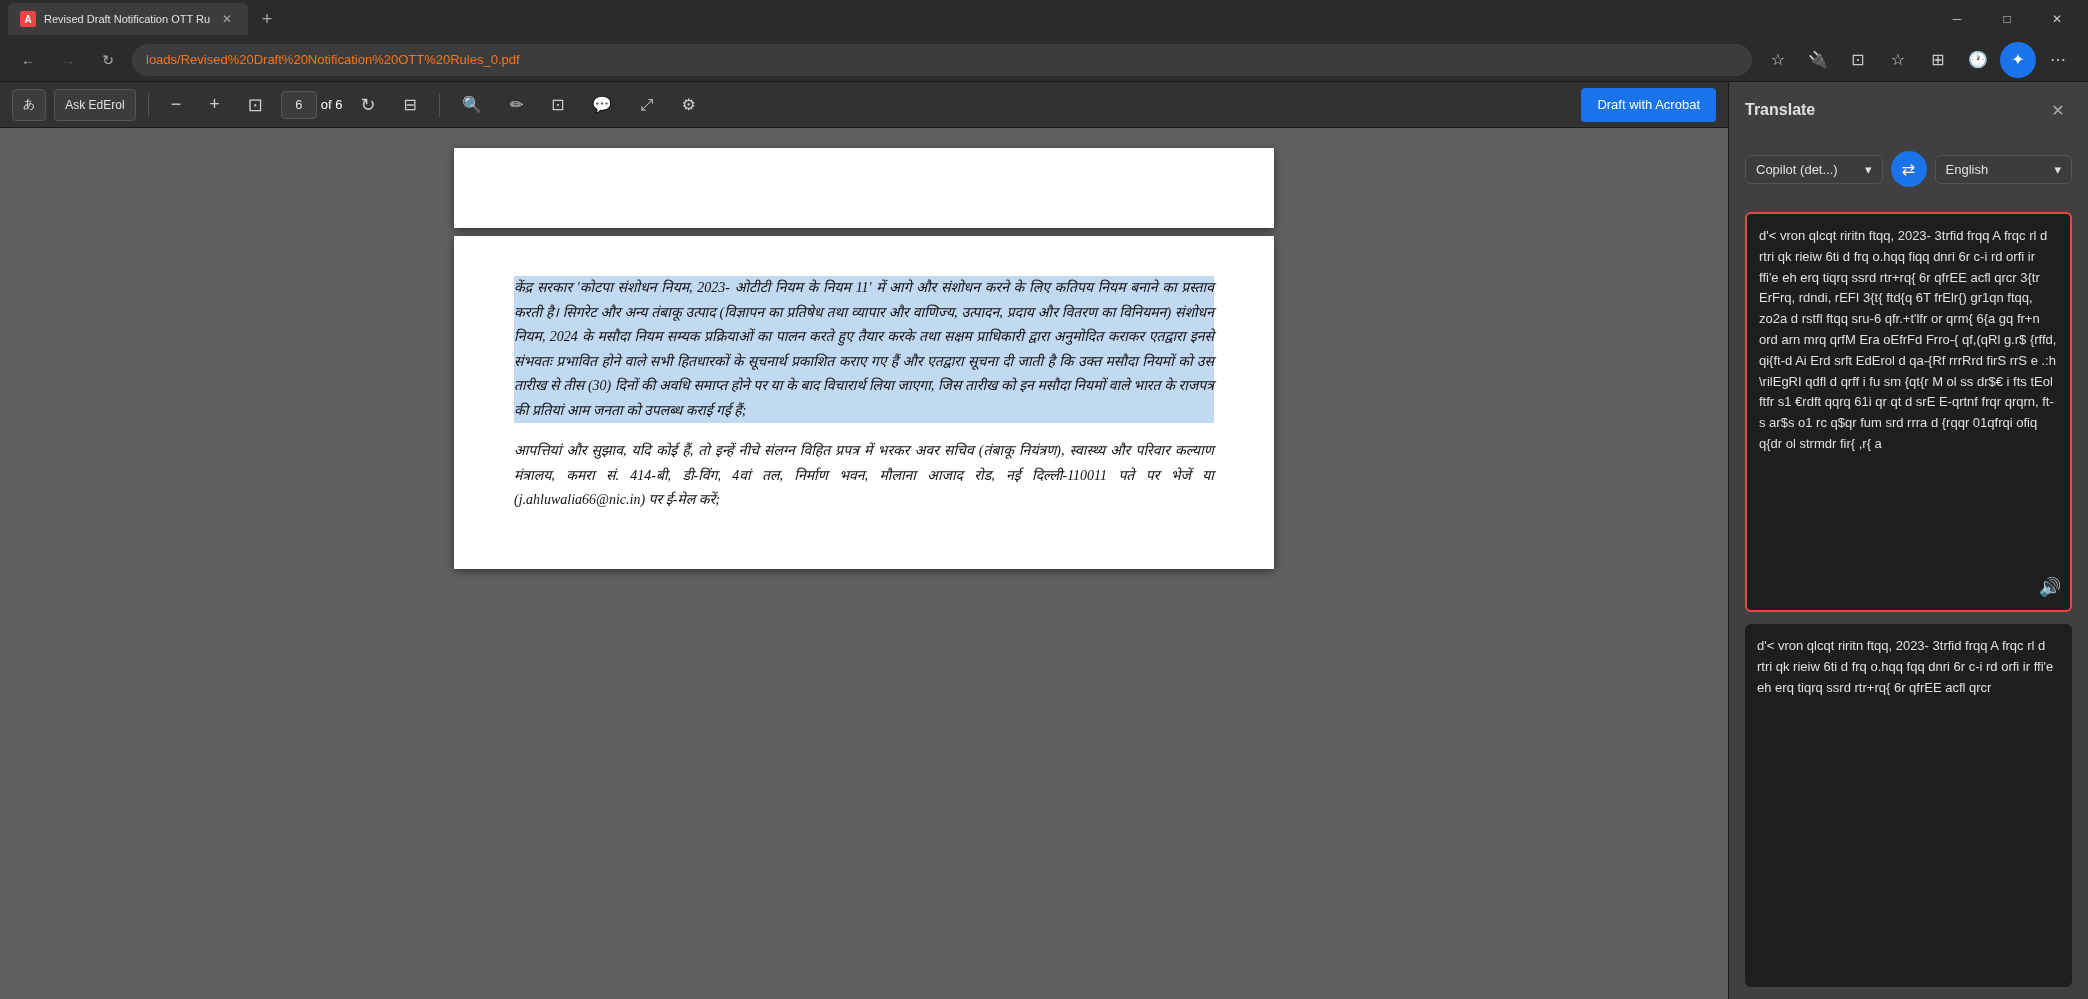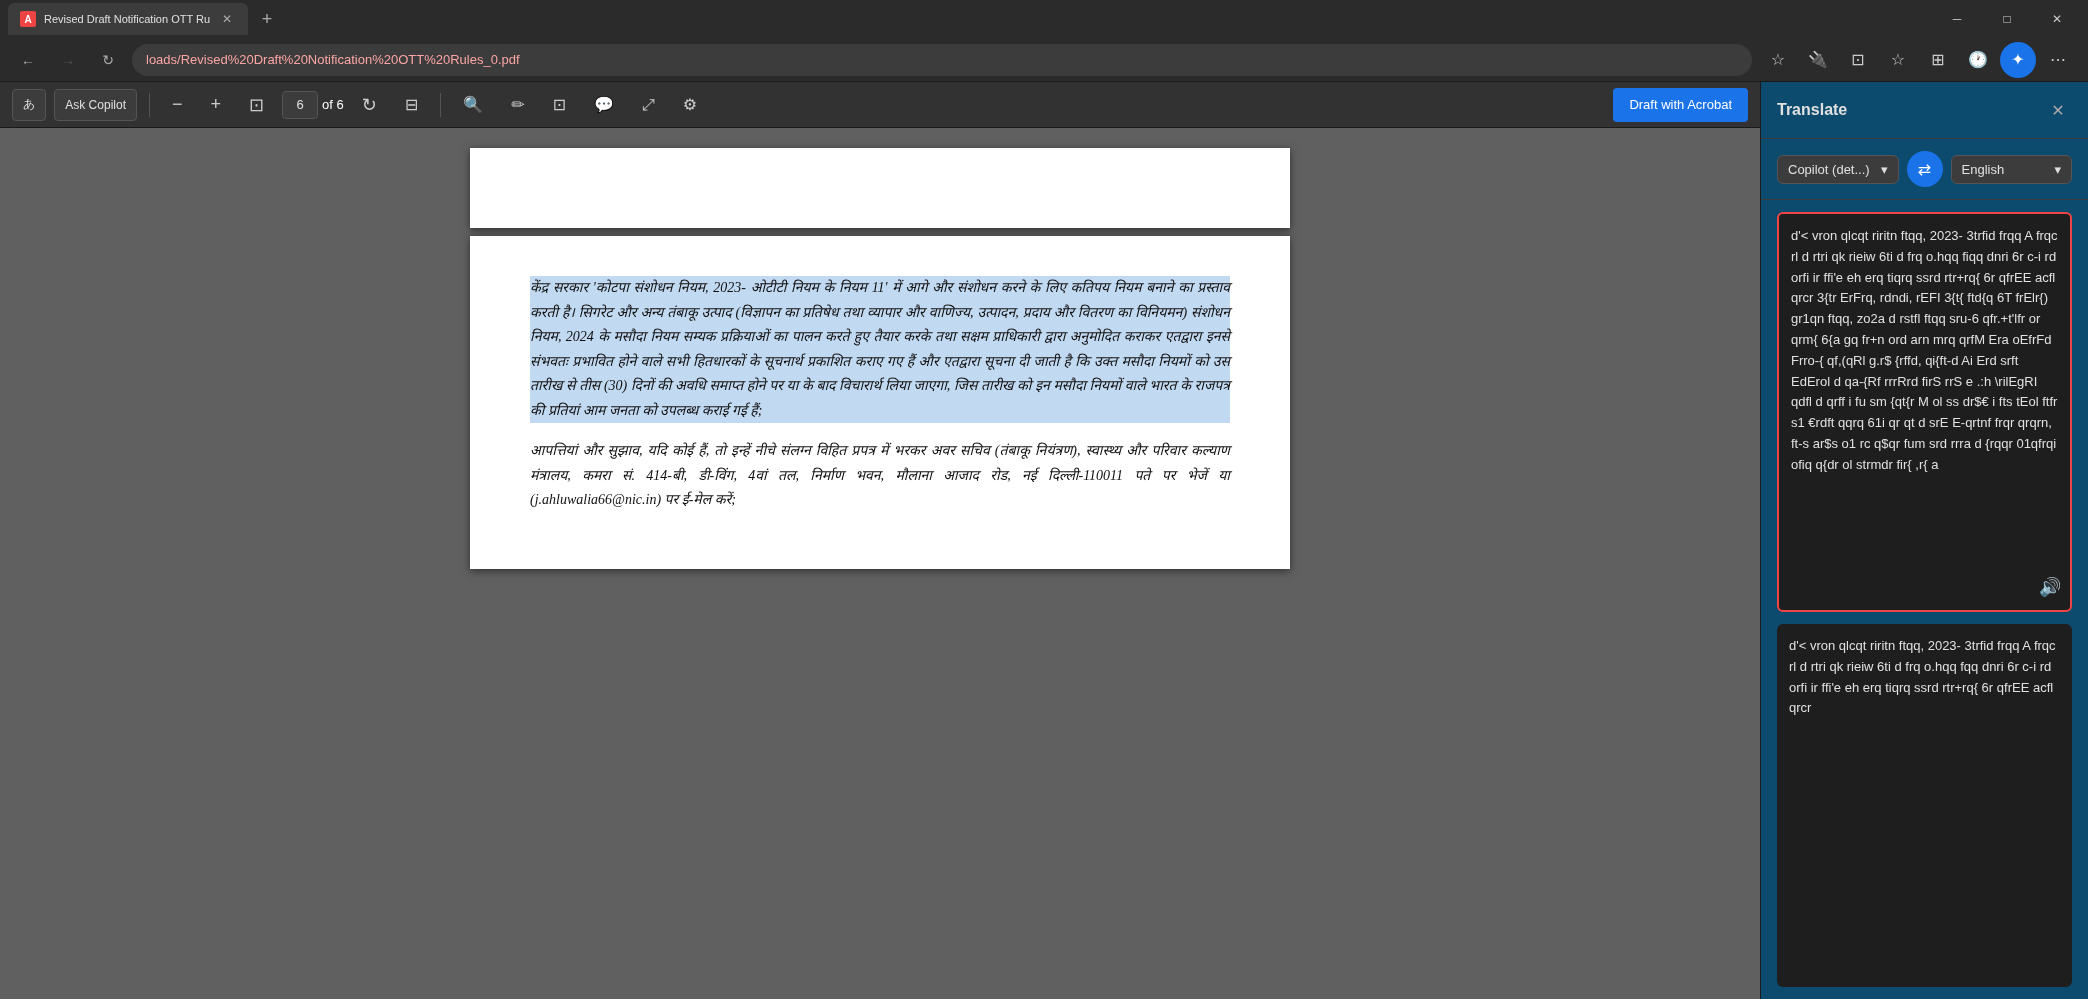--- a/index.html
+++ b/index.html
@@ -82,7 +82,7 @@
       align-items: center;
       padding: 0 14px;
       font-size: 13px;
-      color: #fca5a5;
+      color: #f97316;
     }
     .addrbar-actions {
       display: flex; gap: 4px;

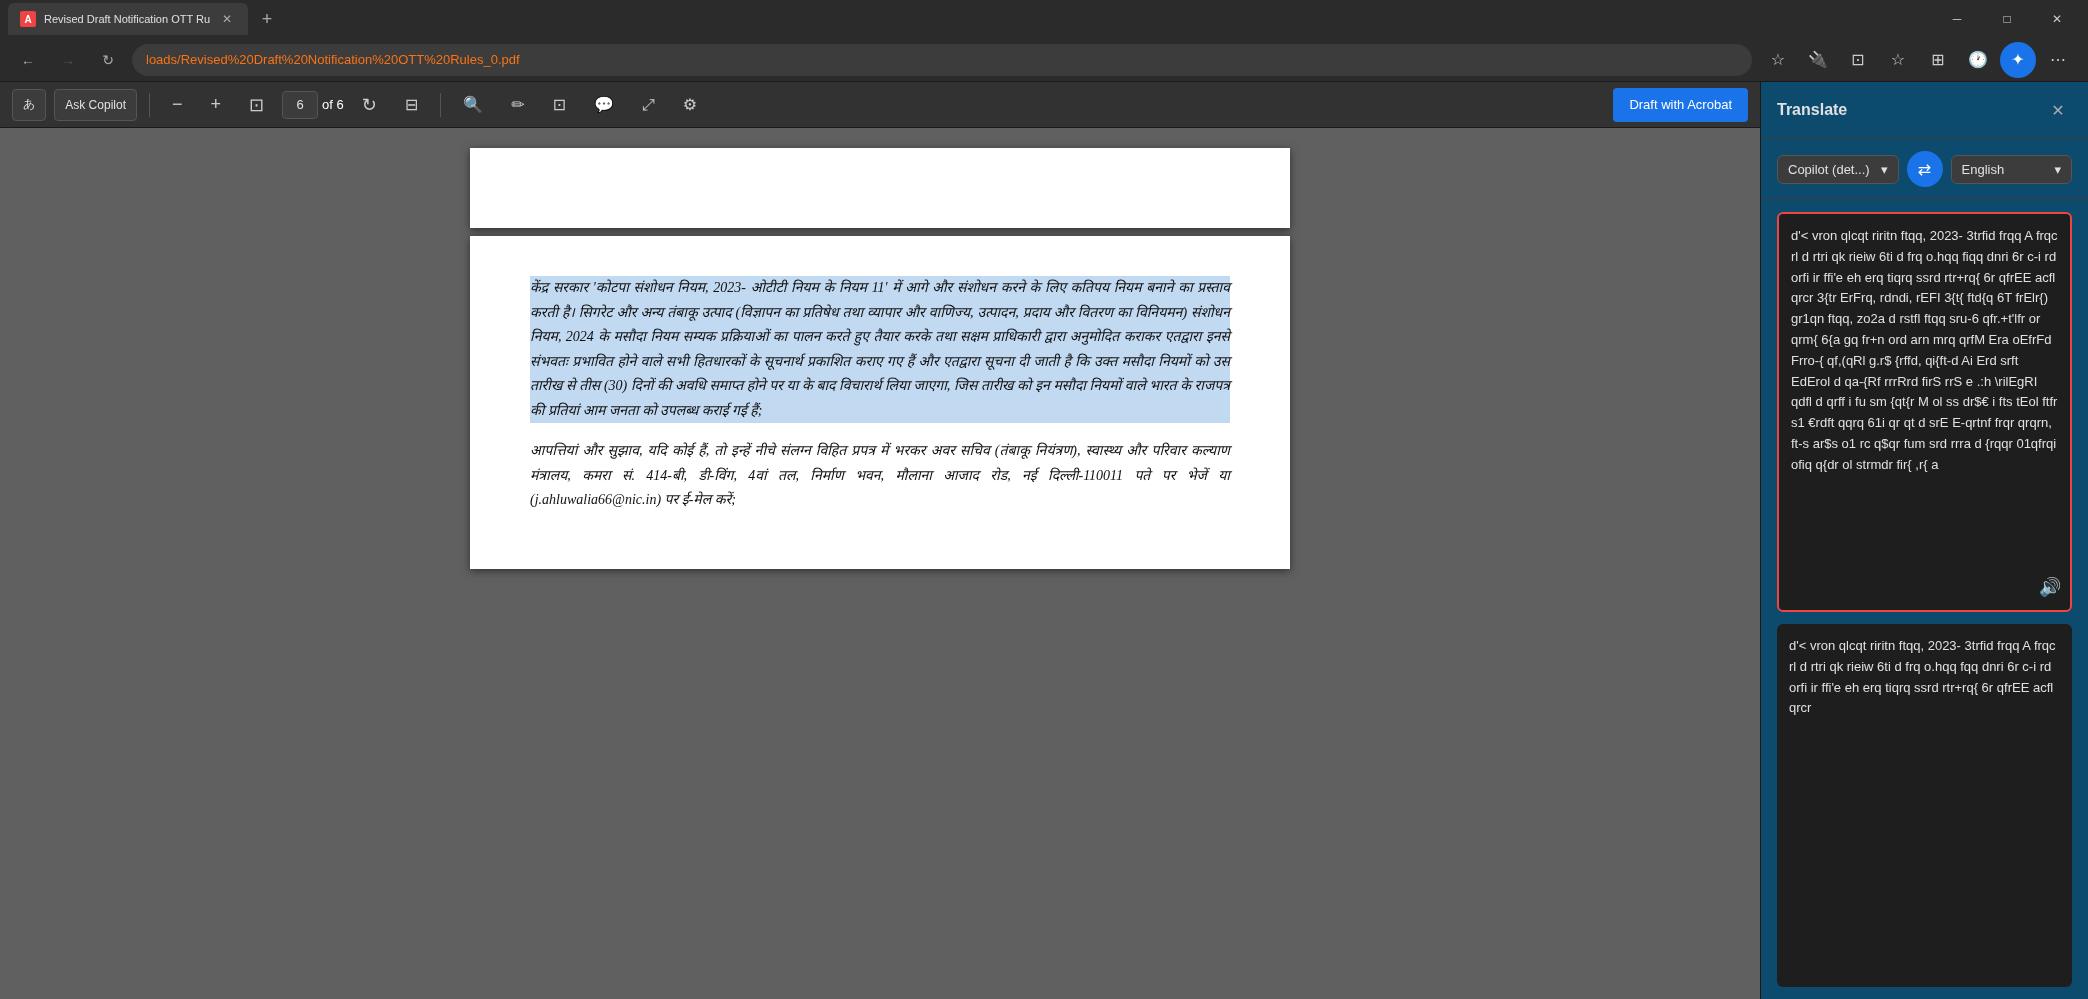--- a/index.html
+++ b/index.html
@@ -325,7 +325,7 @@
 
     <div class="pdf-toolbar">
       <div class="pdf-tool-btn text-btn">あ</div>
-      <div class="pdf-tool-btn text-btn">Ask Copilot</div>
+      <div class="pdf-tool-btn text-btn">Ask EdErol</div>
       <div class="toolbar-divider"></div>
       <div class="pdf-tool-btn" style="font-size:18px;">−</div>
       <div class="pdf-tool-btn" style="font-size:18px;">+</div>

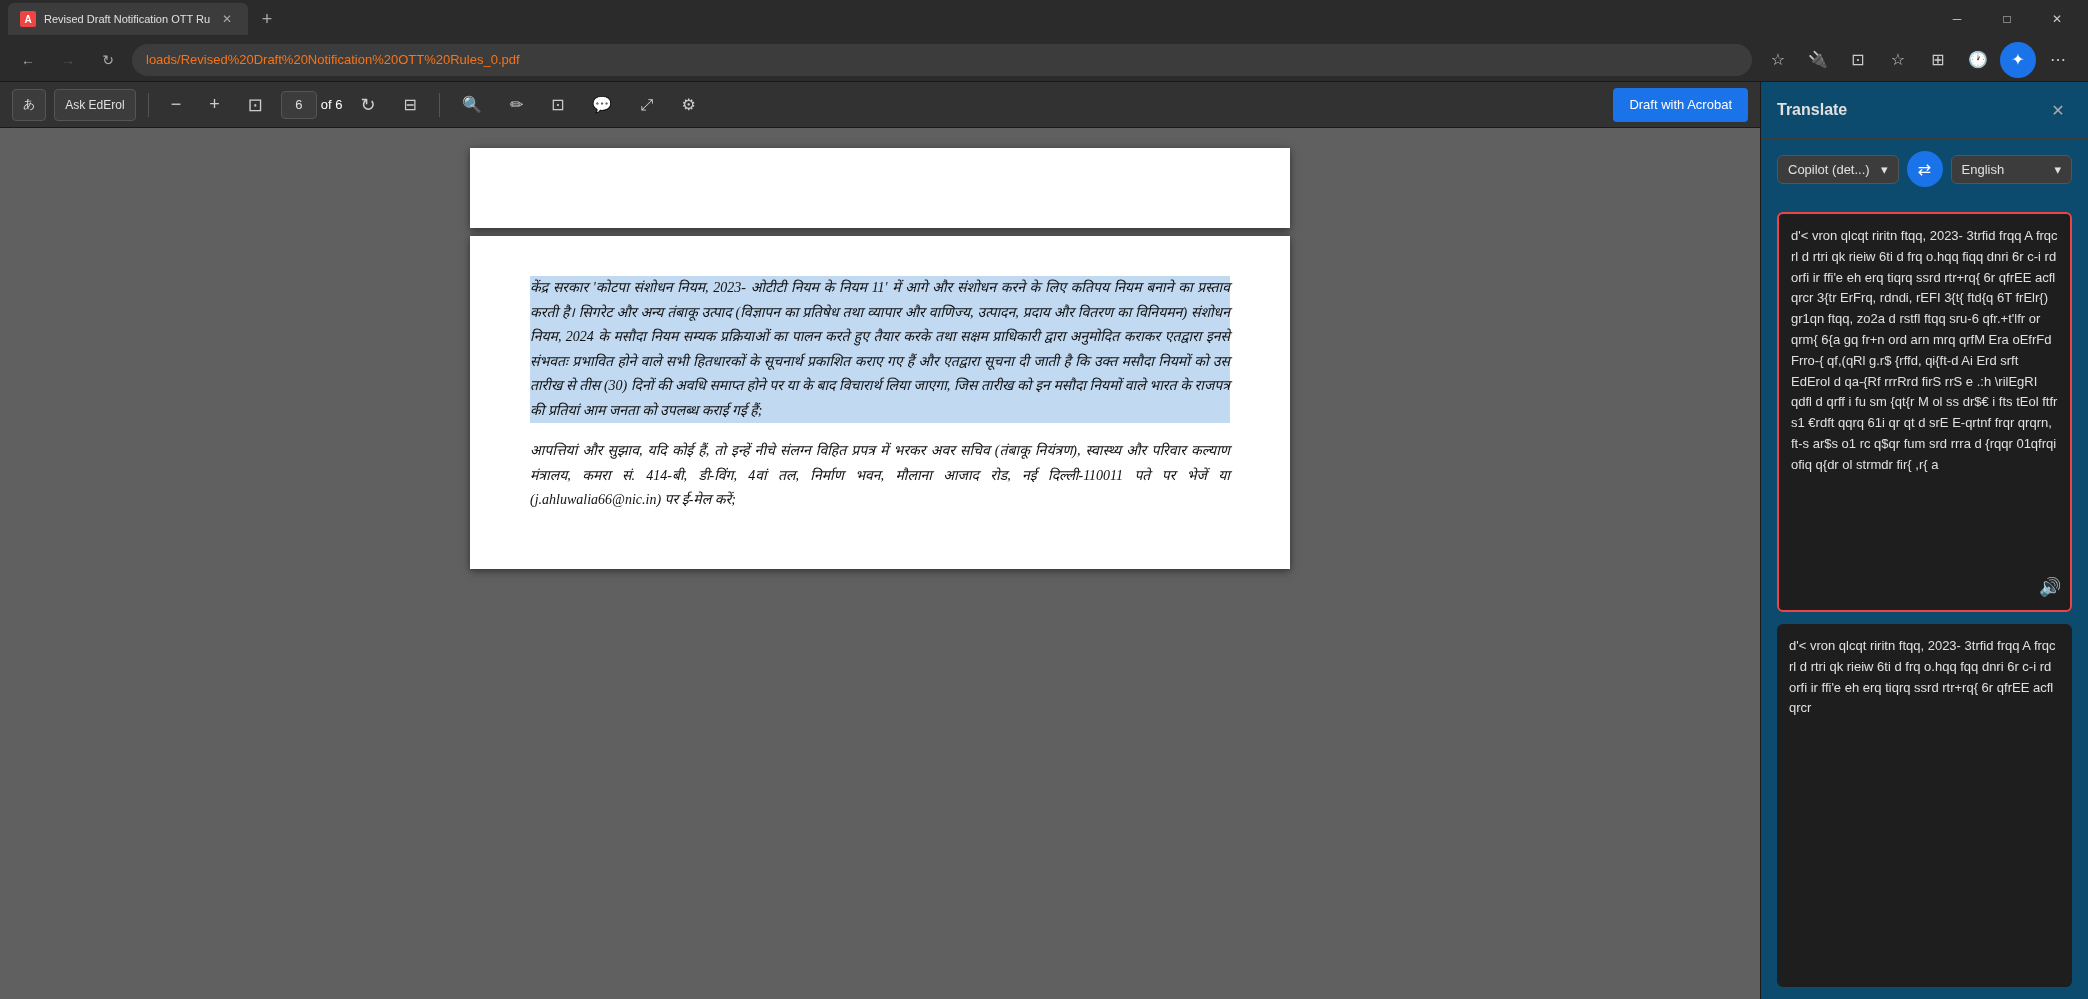--- a/index.html
+++ b/index.html
@@ -197,8 +197,8 @@
 
     
     .translate-panel {
-      width: 328px;
-      background: #0c4a6e;
+      width: 360px;
+      background: #404040;
       border-left: 1px solid #1a1a1a;
       display: flex;
       flex-direction: column;

